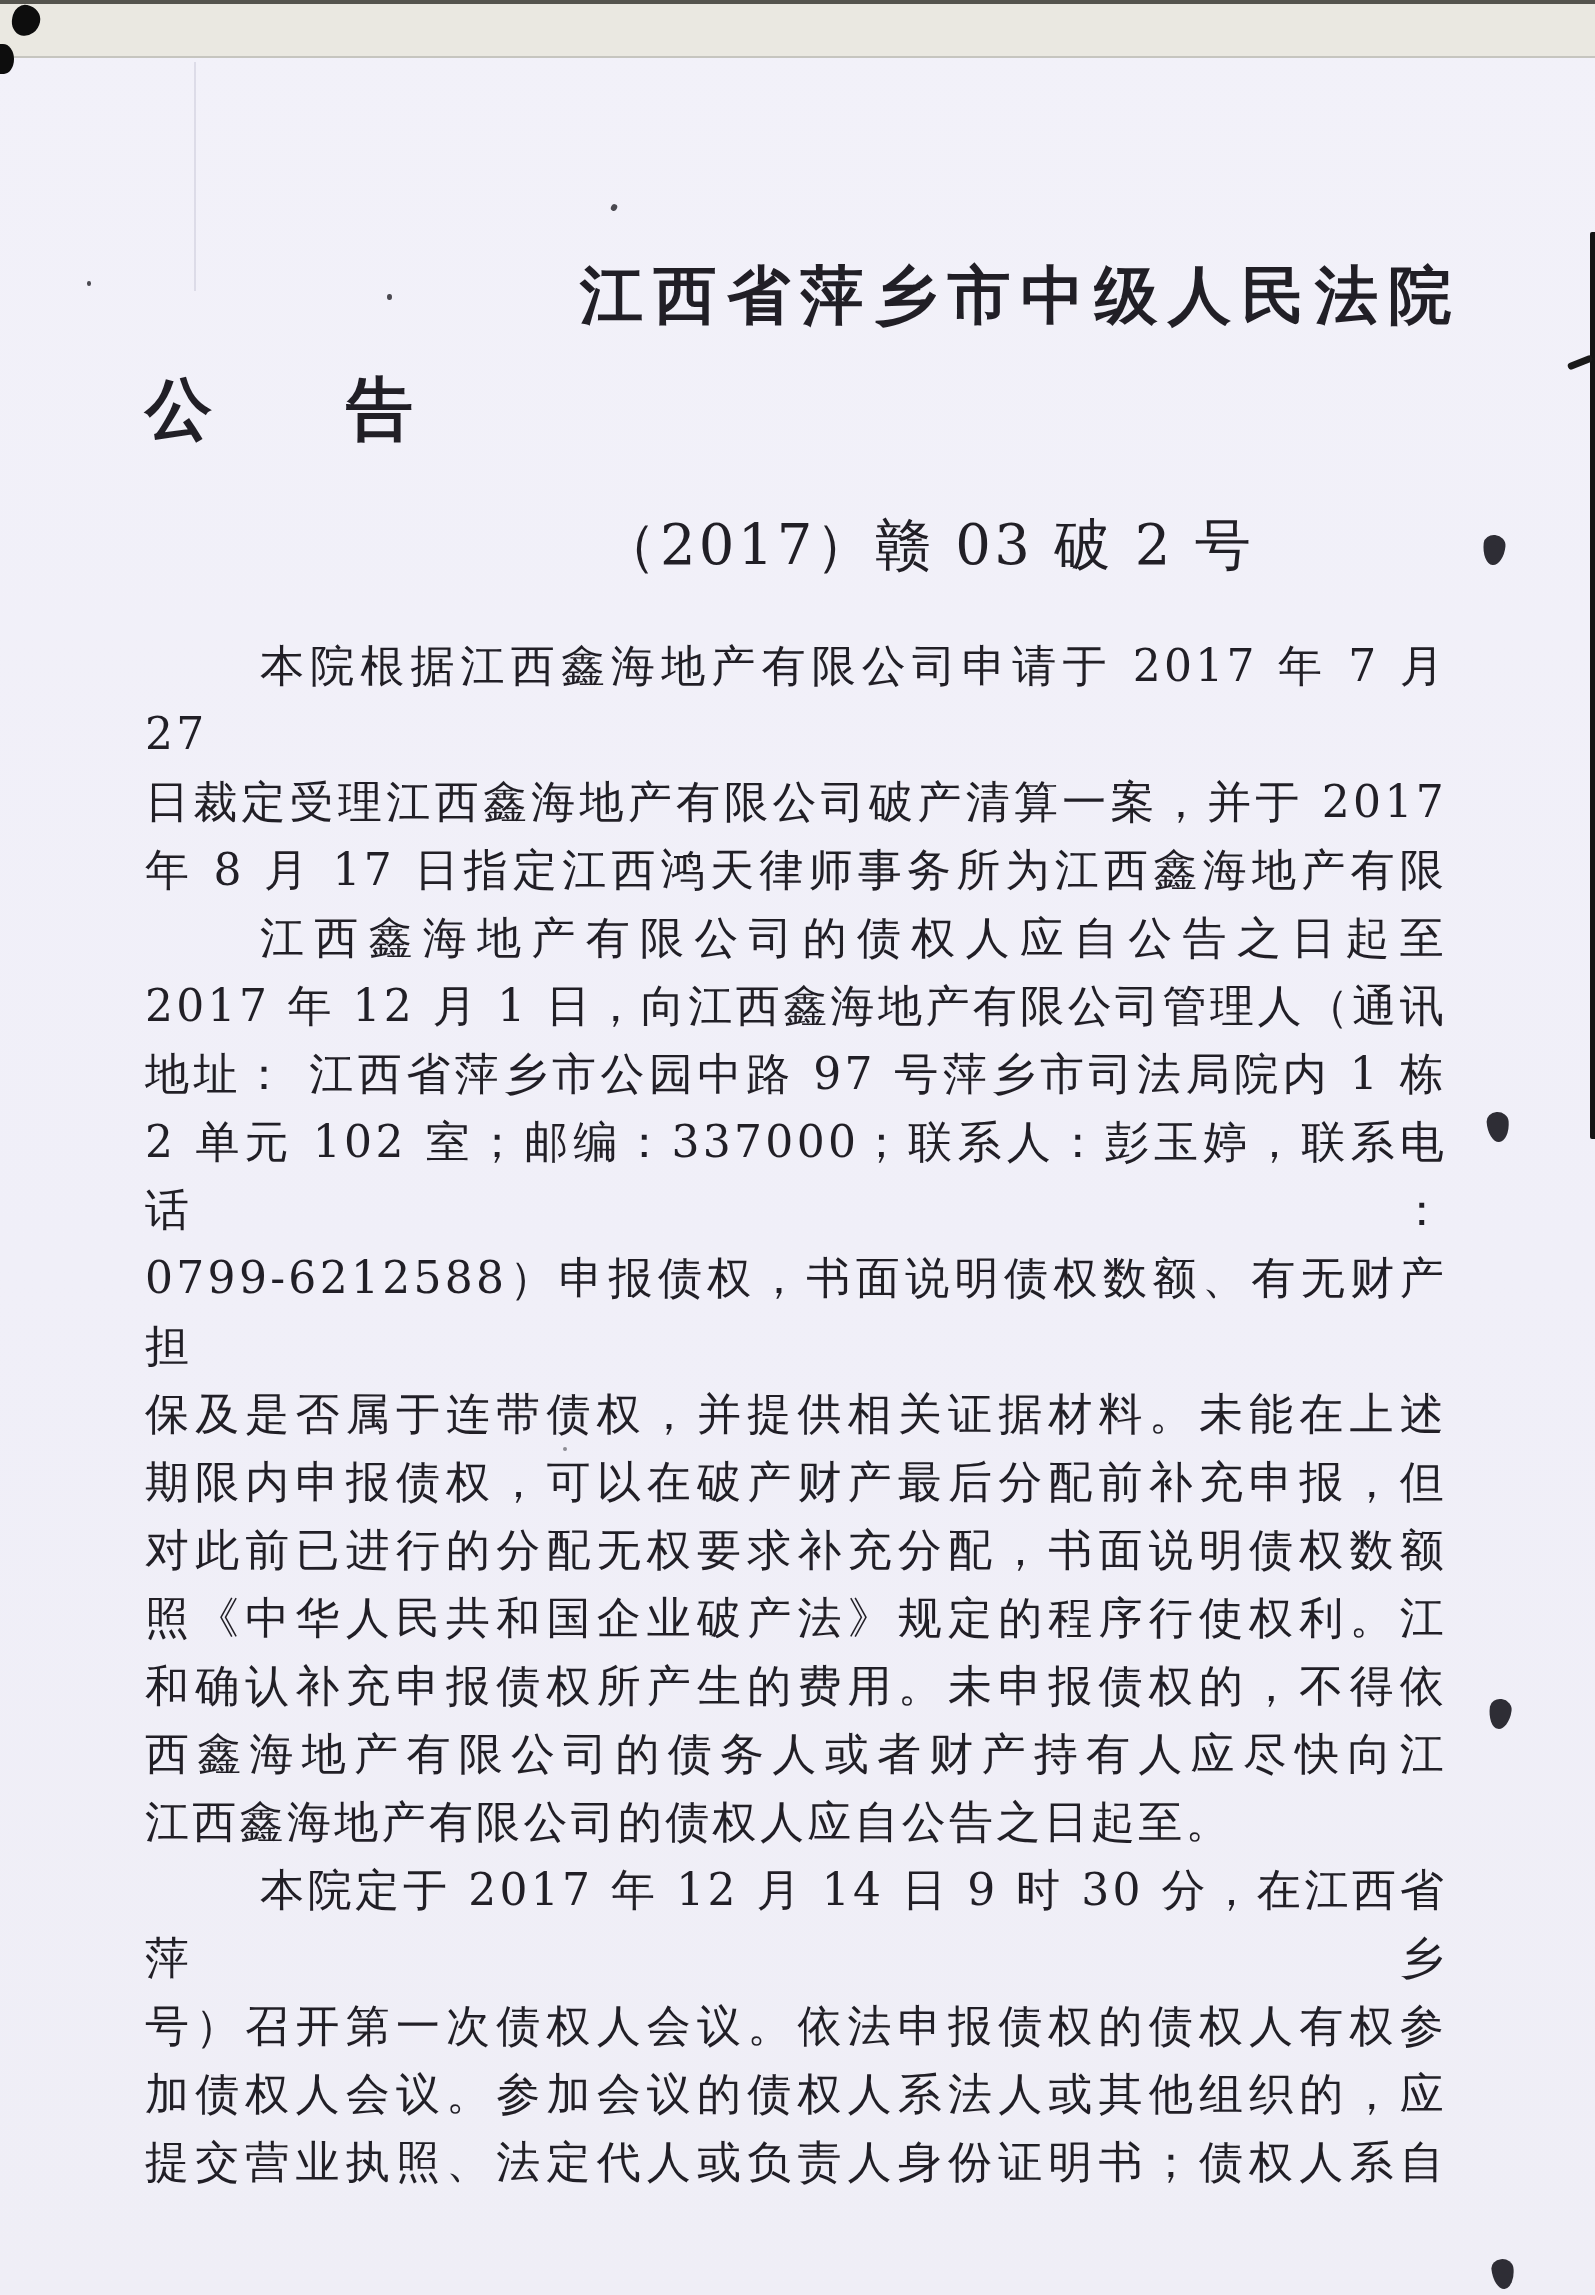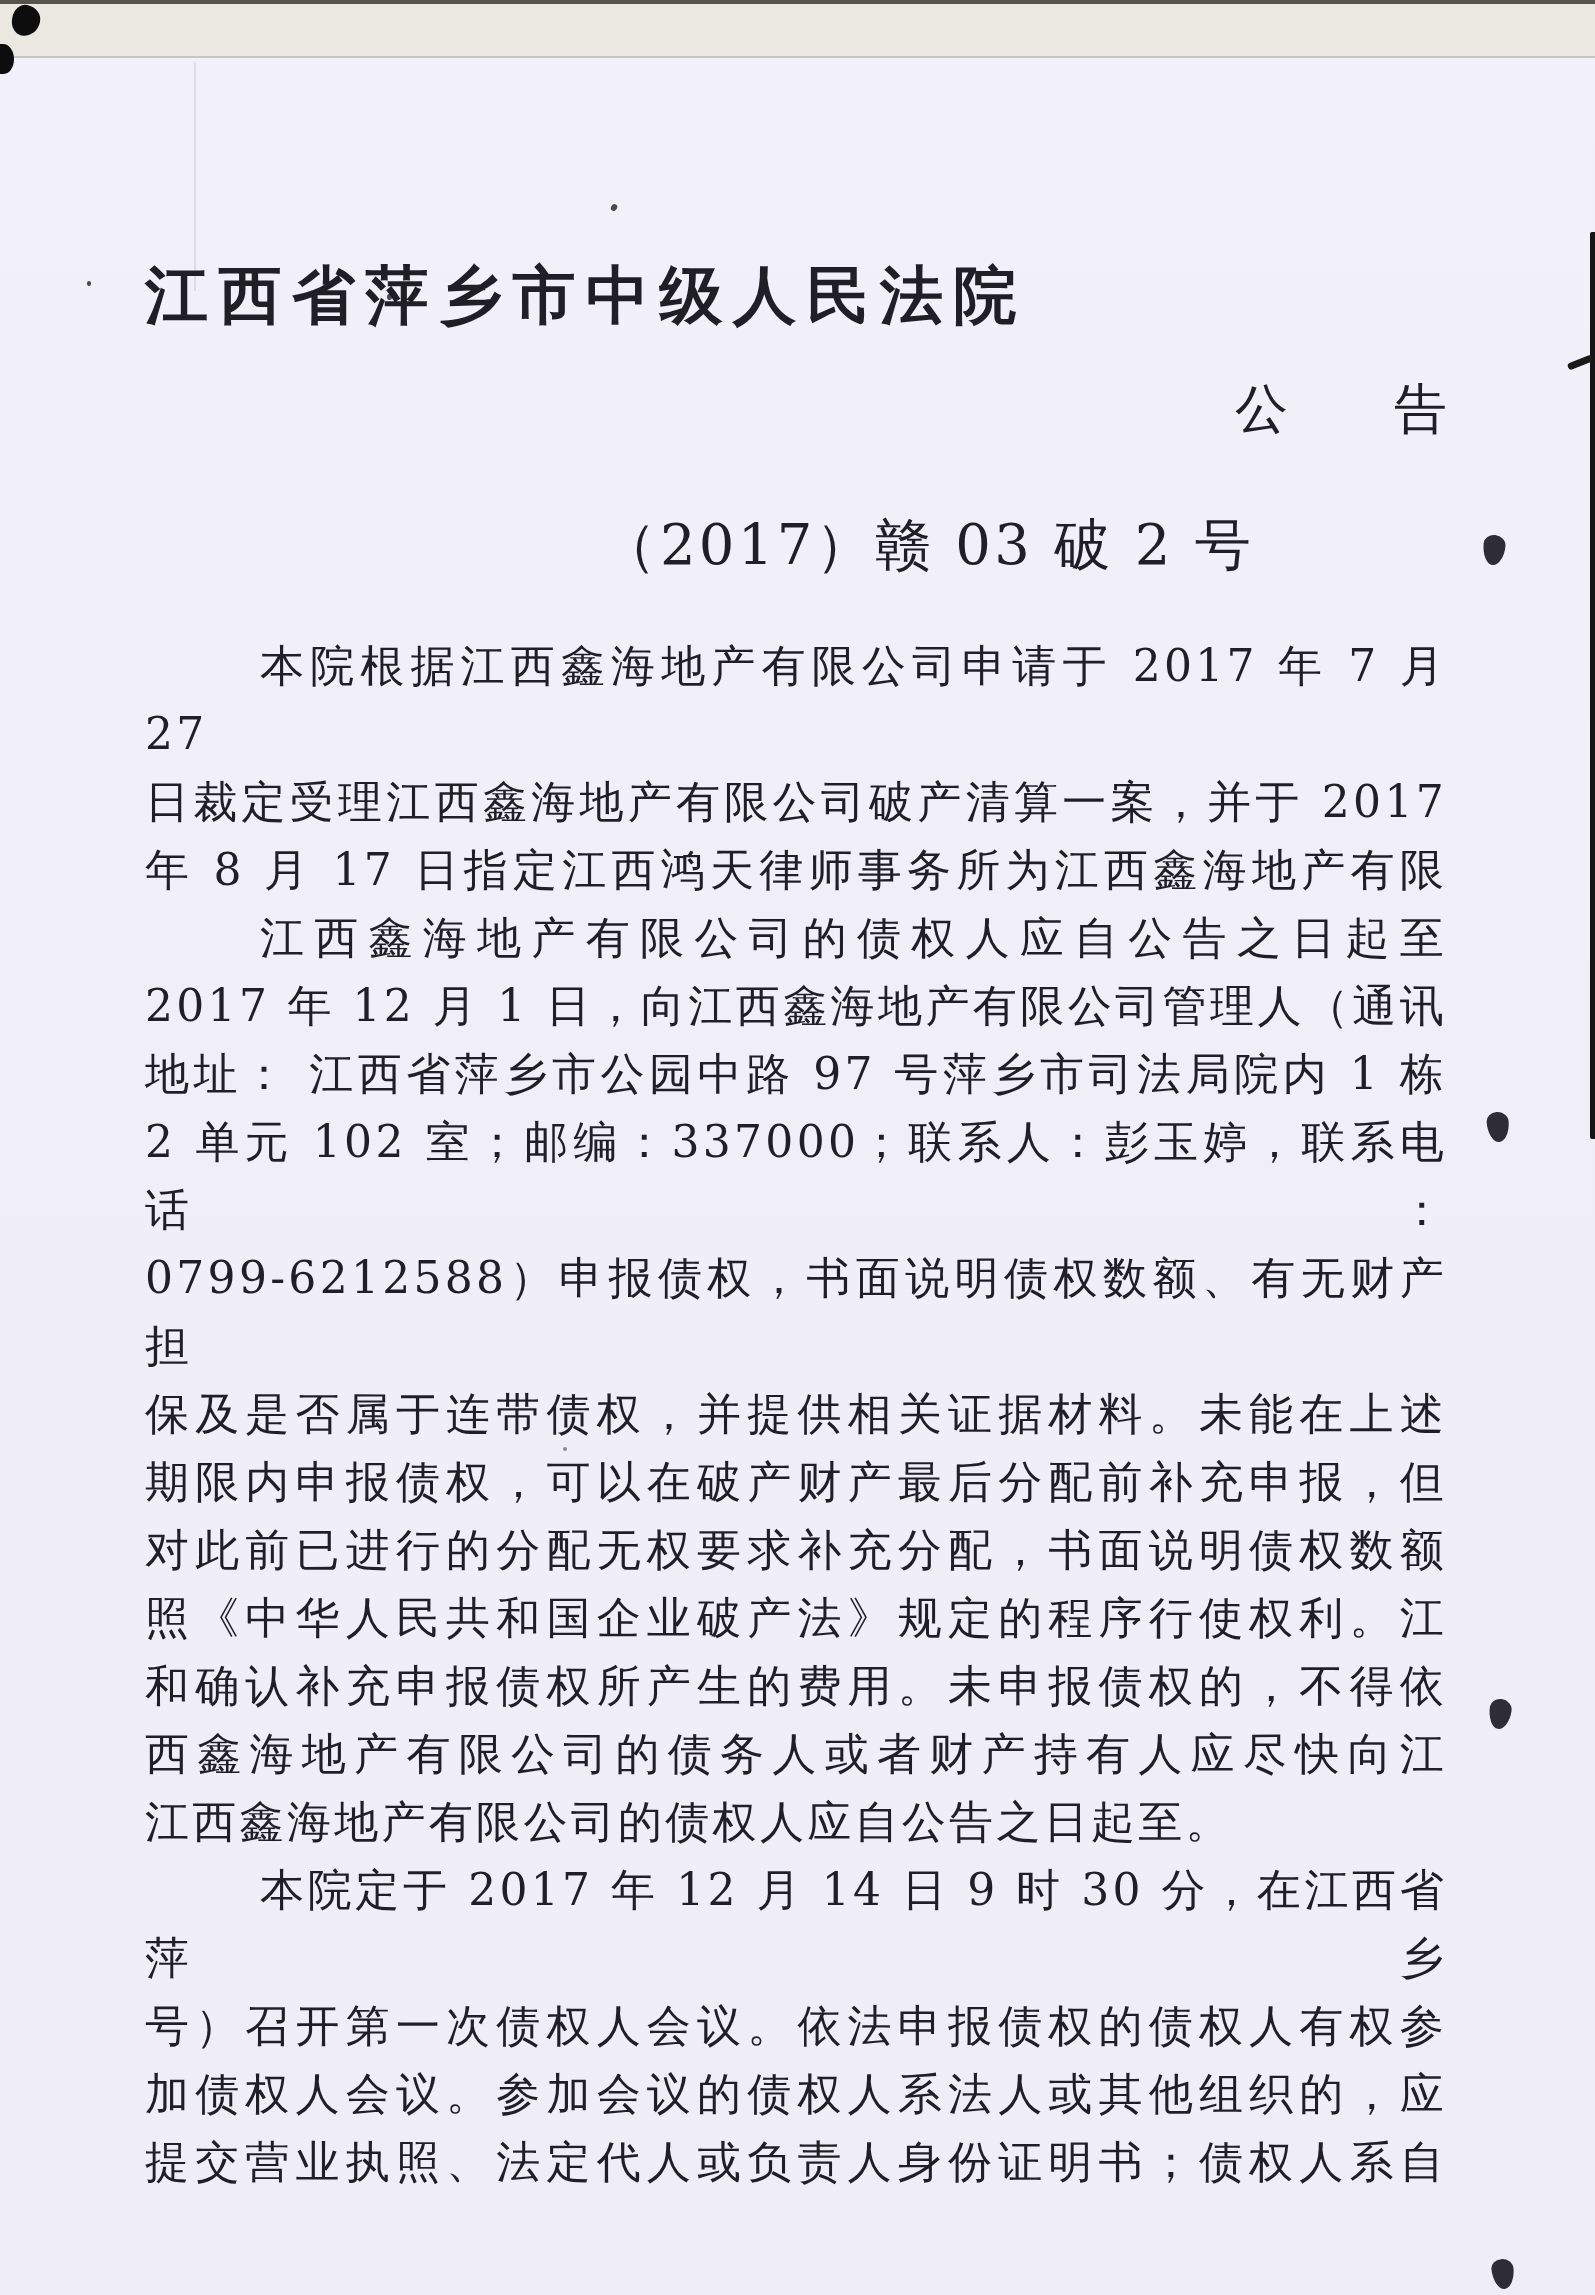--- a/index.html
+++ b/index.html
@@ -38,8 +38,8 @@
   .speck.s4 { left: 563px; top: 1447px; width: 3.9px; height: 3.9px; opacity: .6; }
 
   .court-title {
-    position: absolute; left: 145px; top: 259px; width: 1302px;
-    text-align: left; font-size: 63px; font-weight: 700;
+    position: absolute; left: 160px; top: 259px; width: 1302px;
+    text-align: right; font-size: 63px; font-weight: 700;
     letter-spacing: 10.5px; line-height: 73px; white-space: nowrap;
   }
   .doc-title {

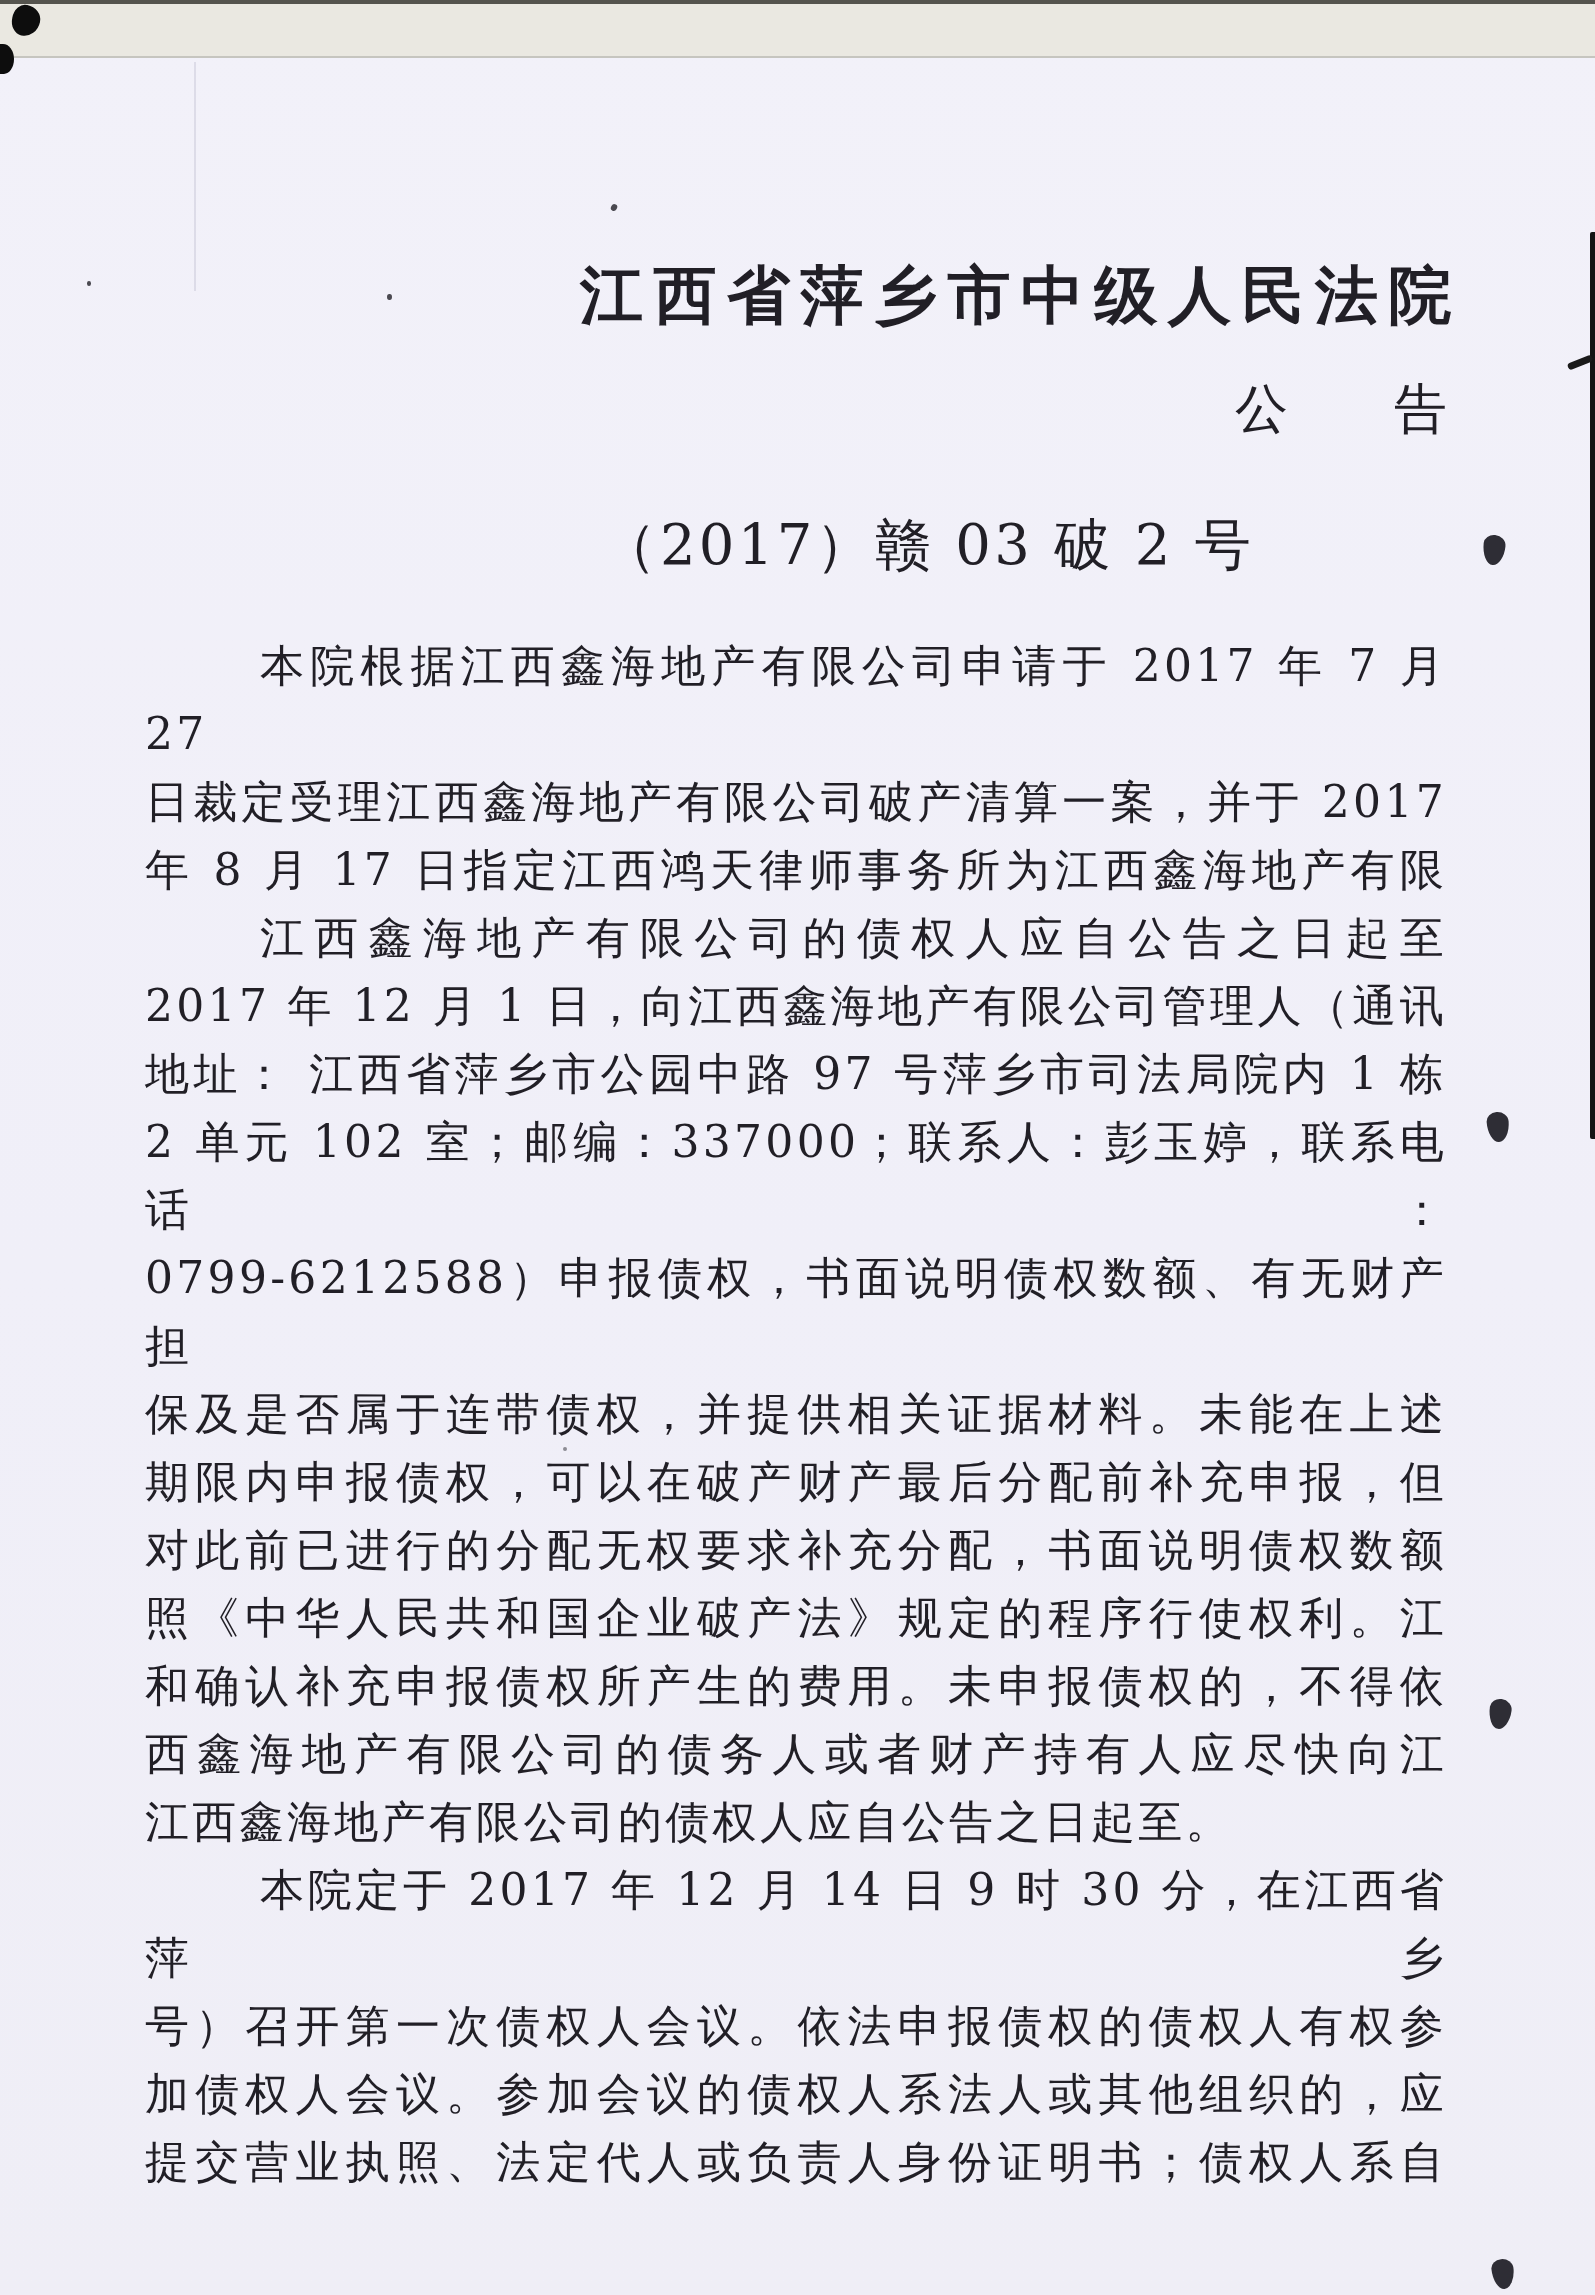--- a/index.html
+++ b/index.html
@@ -44,7 +44,7 @@
   }
   .doc-title {
     position: absolute; left: 145px; top: 370px; width: 1302px;
-    text-align: right; font-size: 53px; font-weight: 400;
+    text-align: left; font-size: 67px; font-weight: 700;
     line-height: 77px; white-space: nowrap;
   }
   .case-number {

